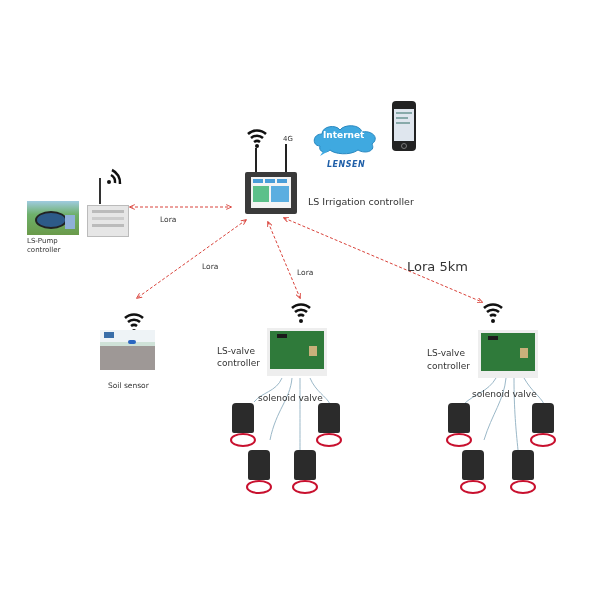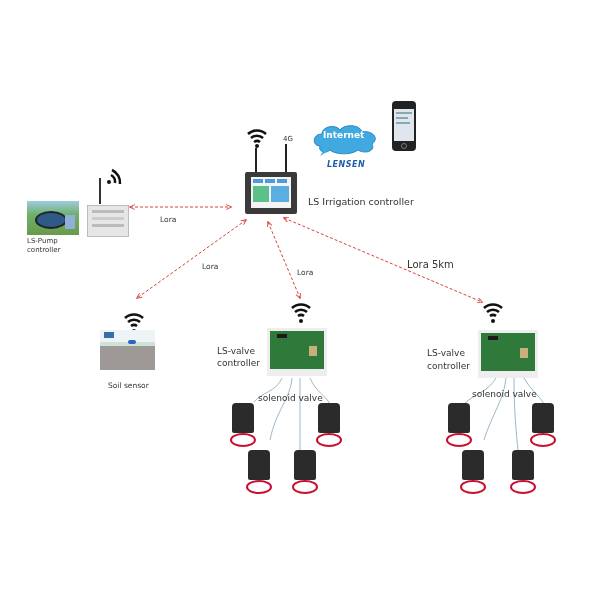--- a/index.html
+++ b/index.html
@@ -146,7 +146,7 @@
   <div style="position:absolute;left:0;top:30px;width:26px;height:14px;border:2px solid #c8102e;border-radius:50%;box-sizing:border-box;"></div>
 </div>
 
-<div class="lbl small" style="left:407px;top:259px;font-size:10px;">Lora 5km</div>
+<div class="lbl small" style="left:407px;top:259px;font-size:13px;">Lora 5km</div>
 <svg class="wifi" style="left:482px;top:300px;" width="22" height="24">
   <path d="M2,8 A13,13 0 0 1 20,8" fill="none" stroke="#111" stroke-width="2.5"></path>
   <path d="M5,12 A9,9 0 0 1 17,12" fill="none" stroke="#111" stroke-width="2.5"></path>

